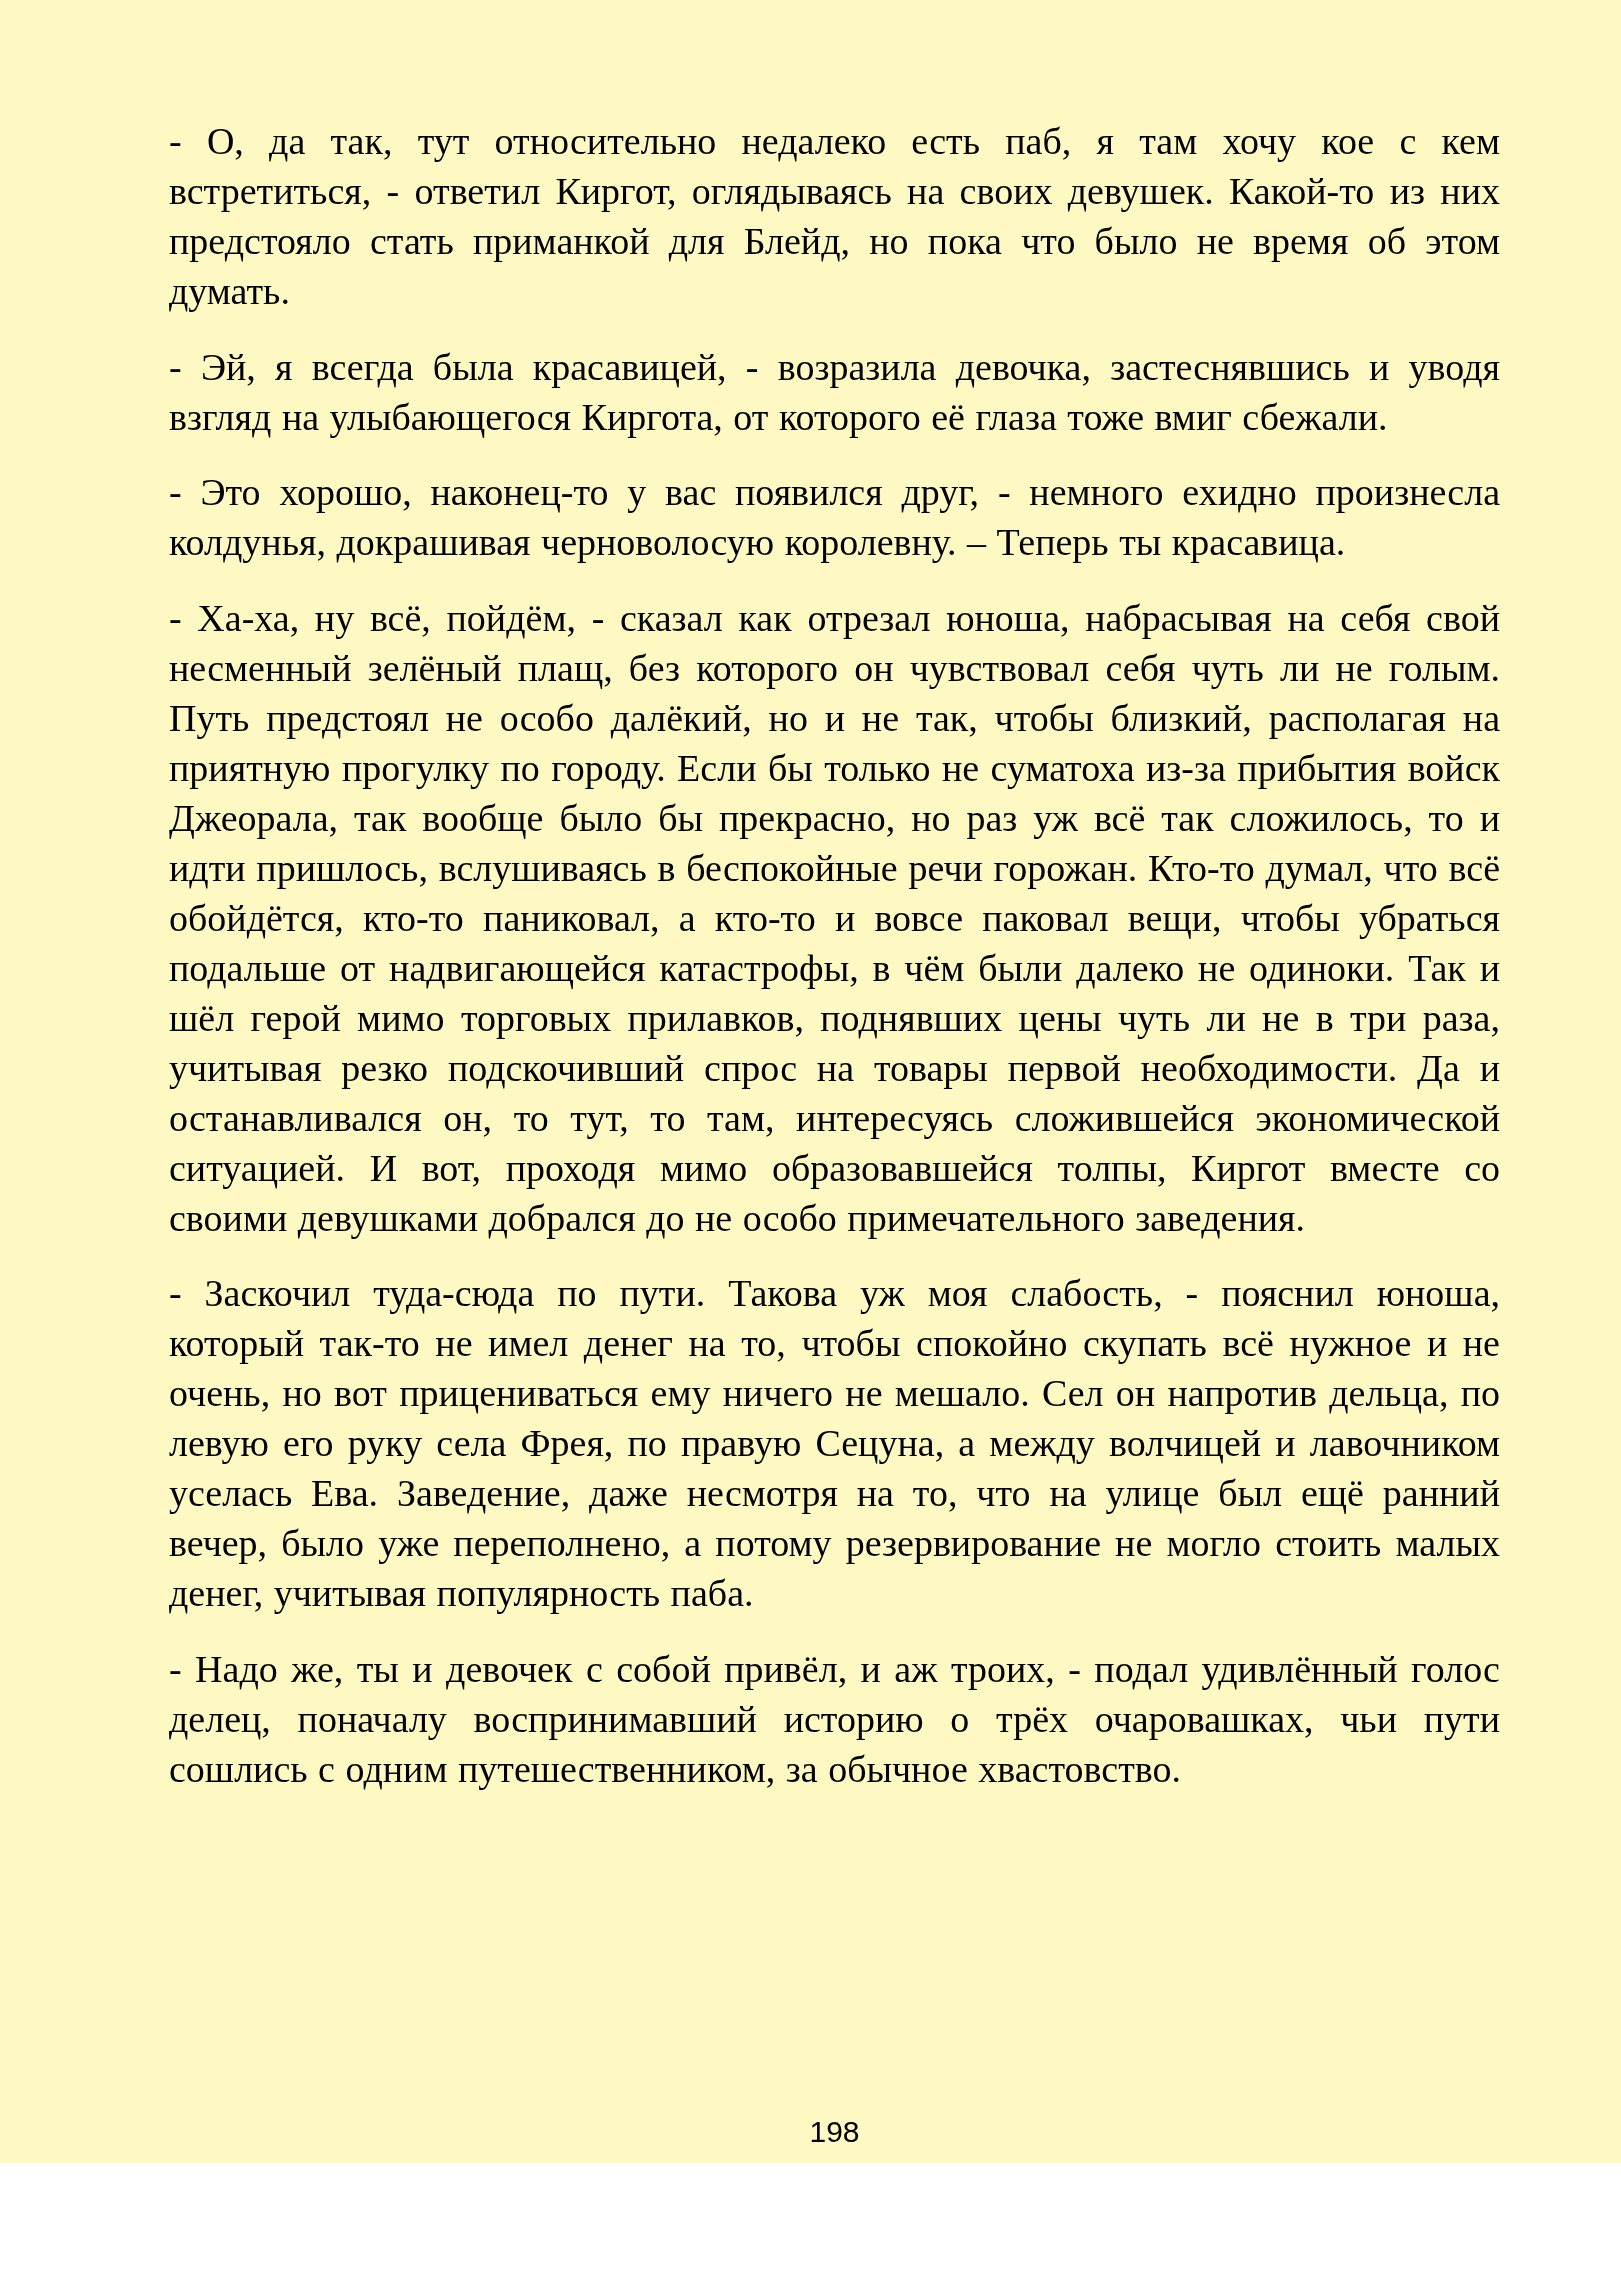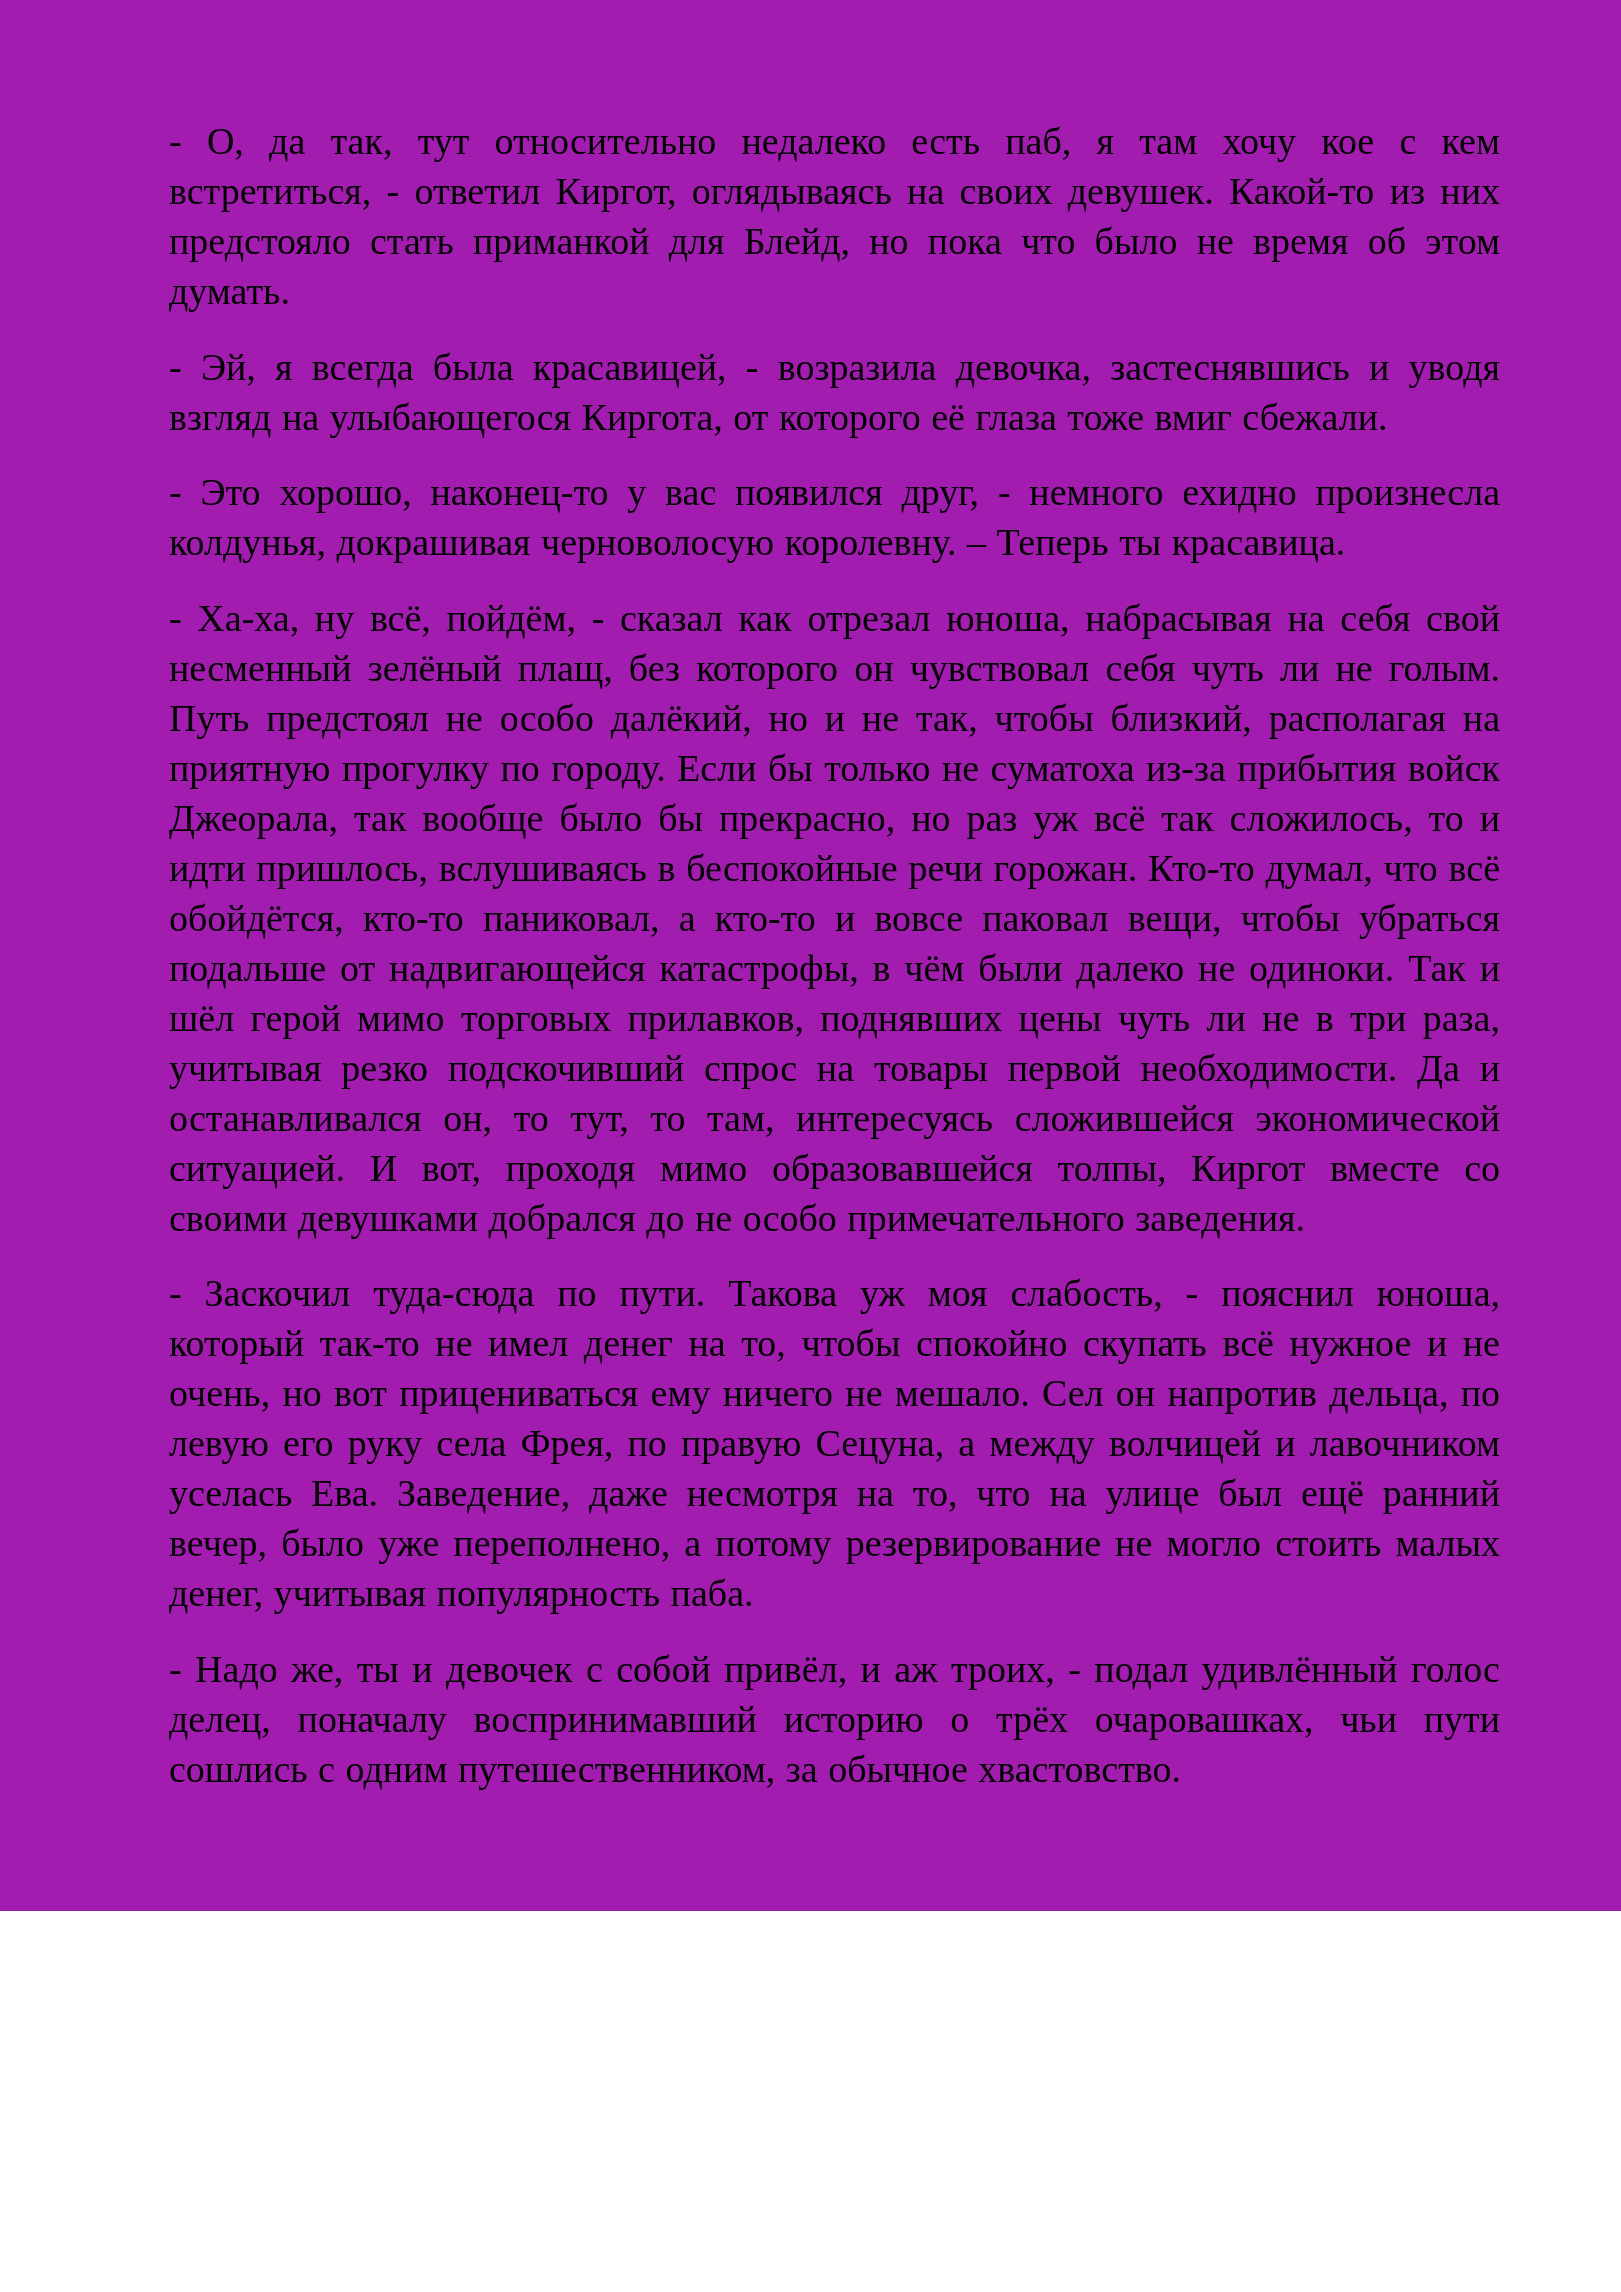--- a/index.html
+++ b/index.html
@@ -10,8 +10,8 @@
   .page {
     position: relative;
     width: 1621px;
-    height: 1911px;
-    background: #a21caf;
+    height: 2163px;
+    background: #fef9c3;
     color: #000000;
     overflow: hidden;
   }

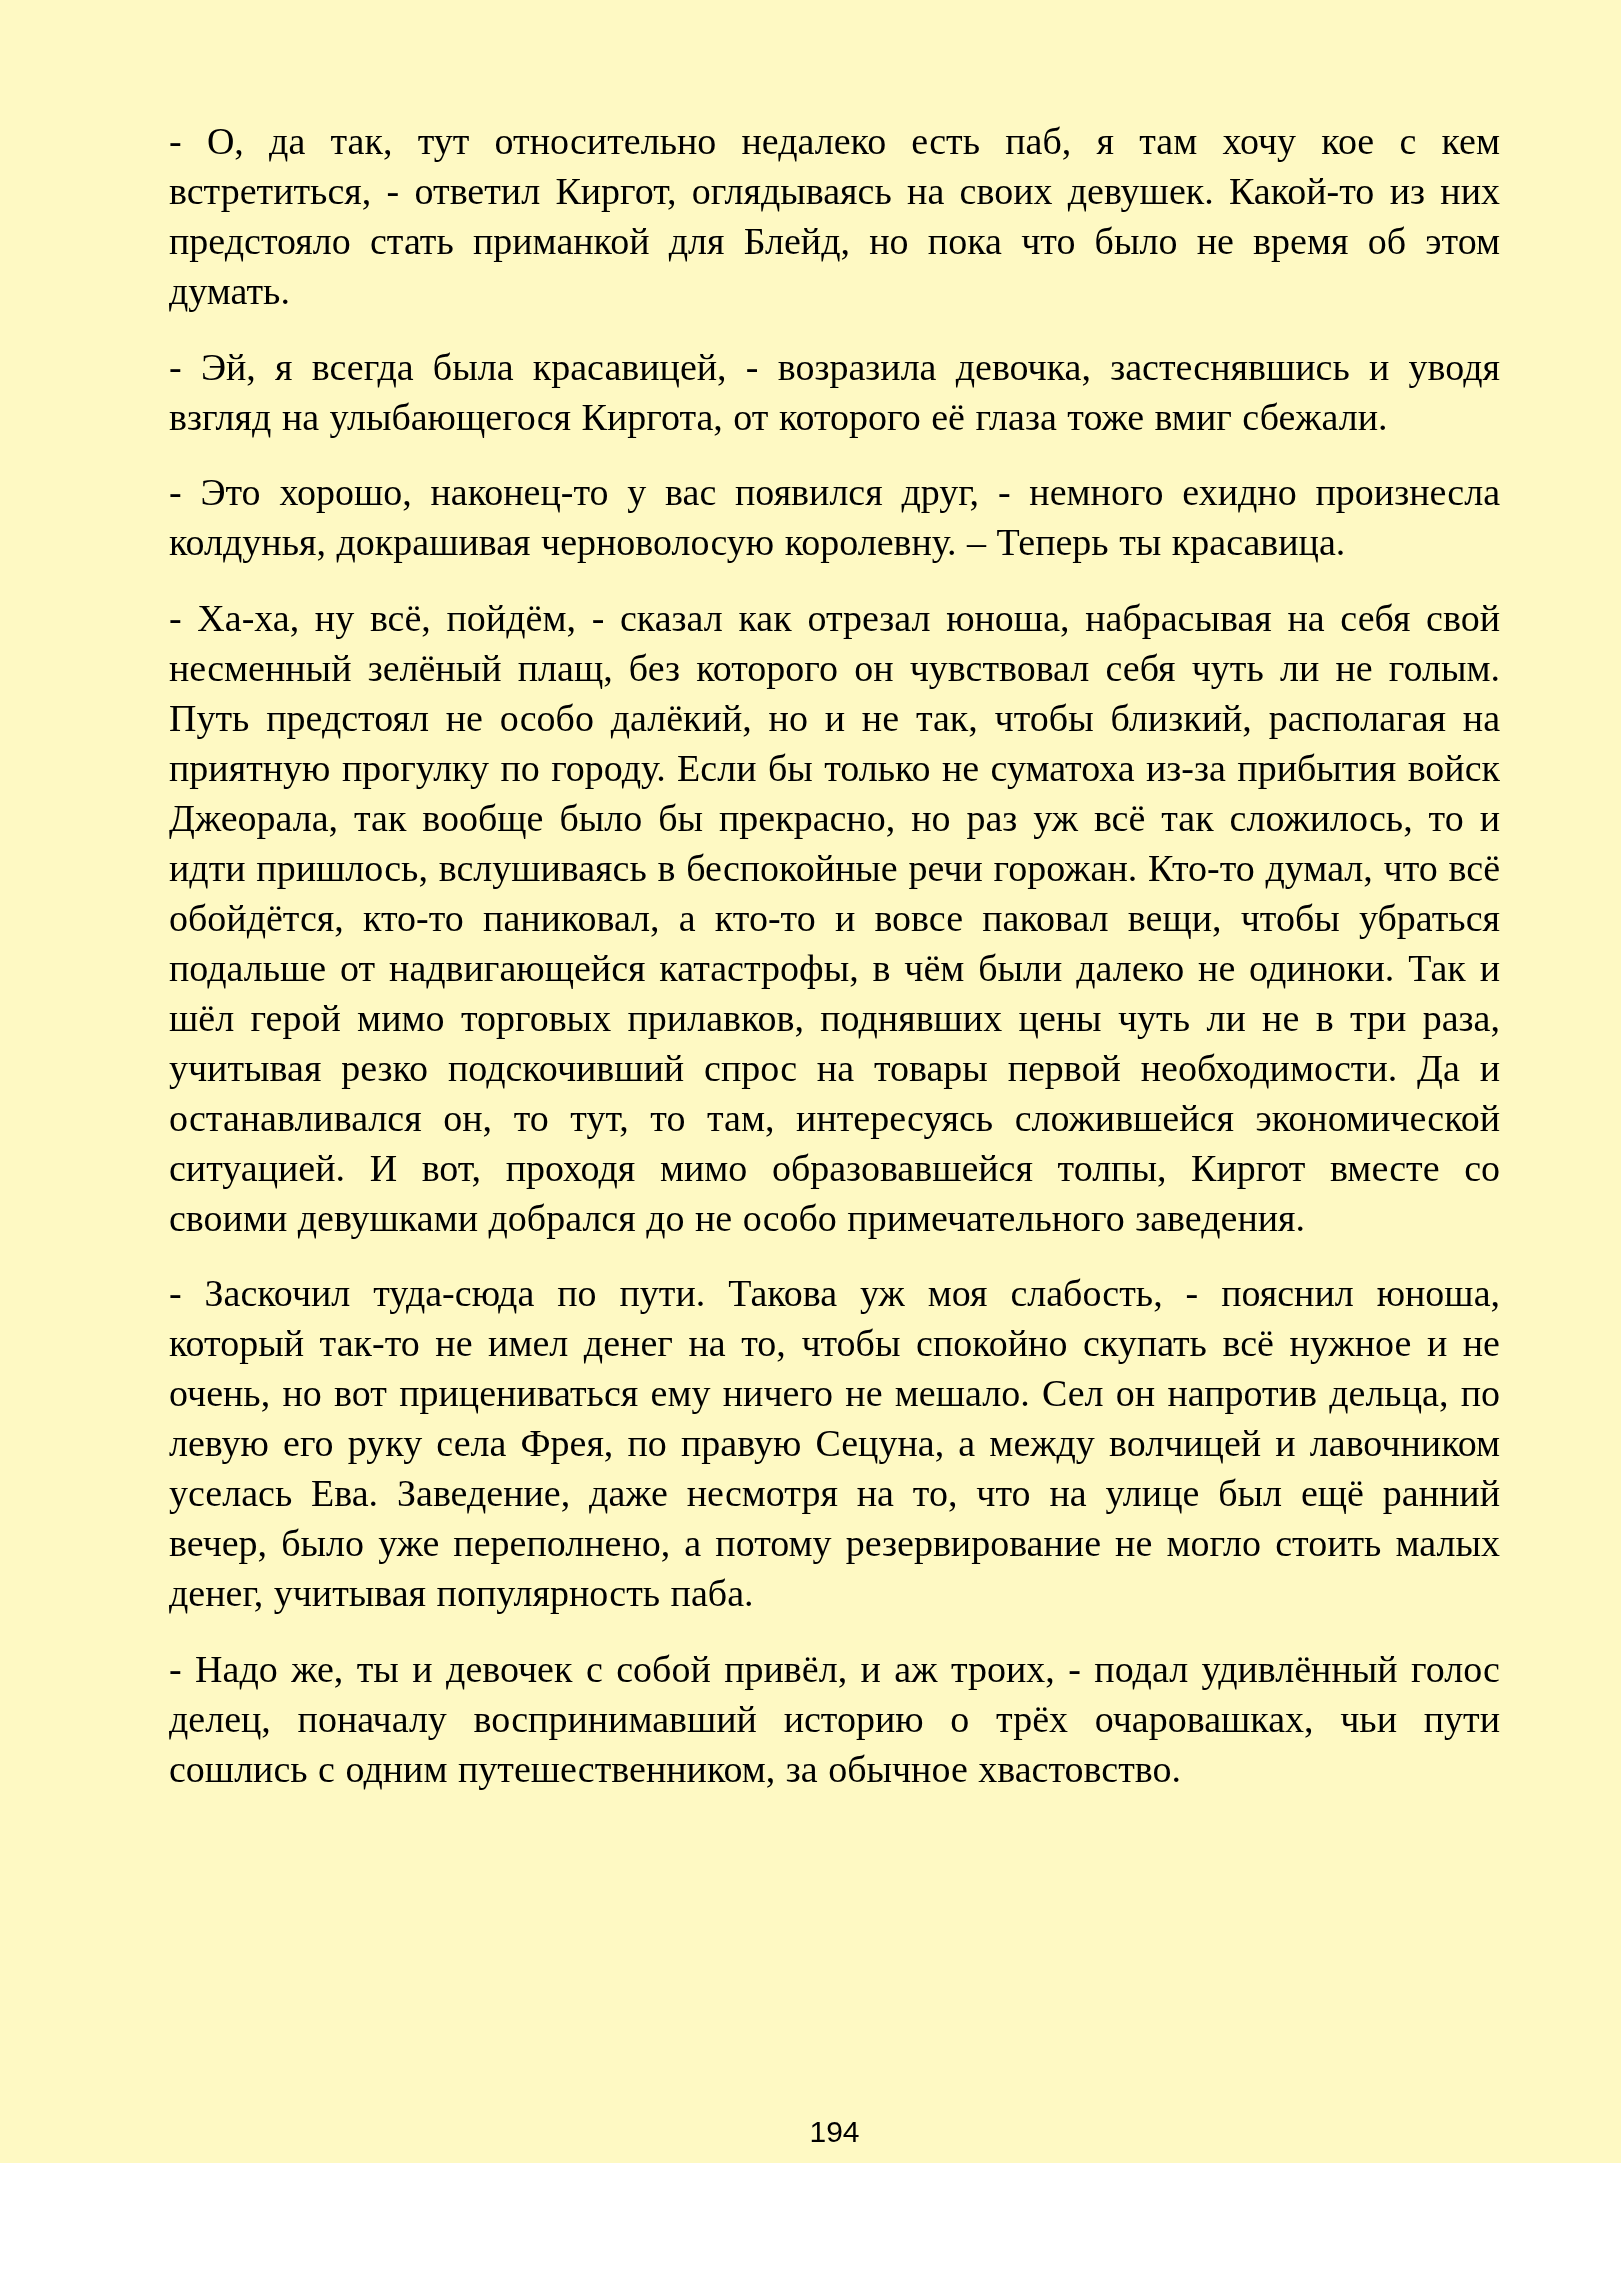--- a/index.html
+++ b/index.html
@@ -54,7 +54,7 @@
       <p>- Надо же, ты и девочек с собой привёл, и аж троих, - подал удивлённый голос делец, поначалу воспринимавший историю о трёх очаровашках, чьи пути сошлись с одним путешественником, за обычное хвастовство.</p>
     </div>
   <div class="footer">
-    <span>194</span>
+    <span>198</span>
   </div>
 </div>
 

